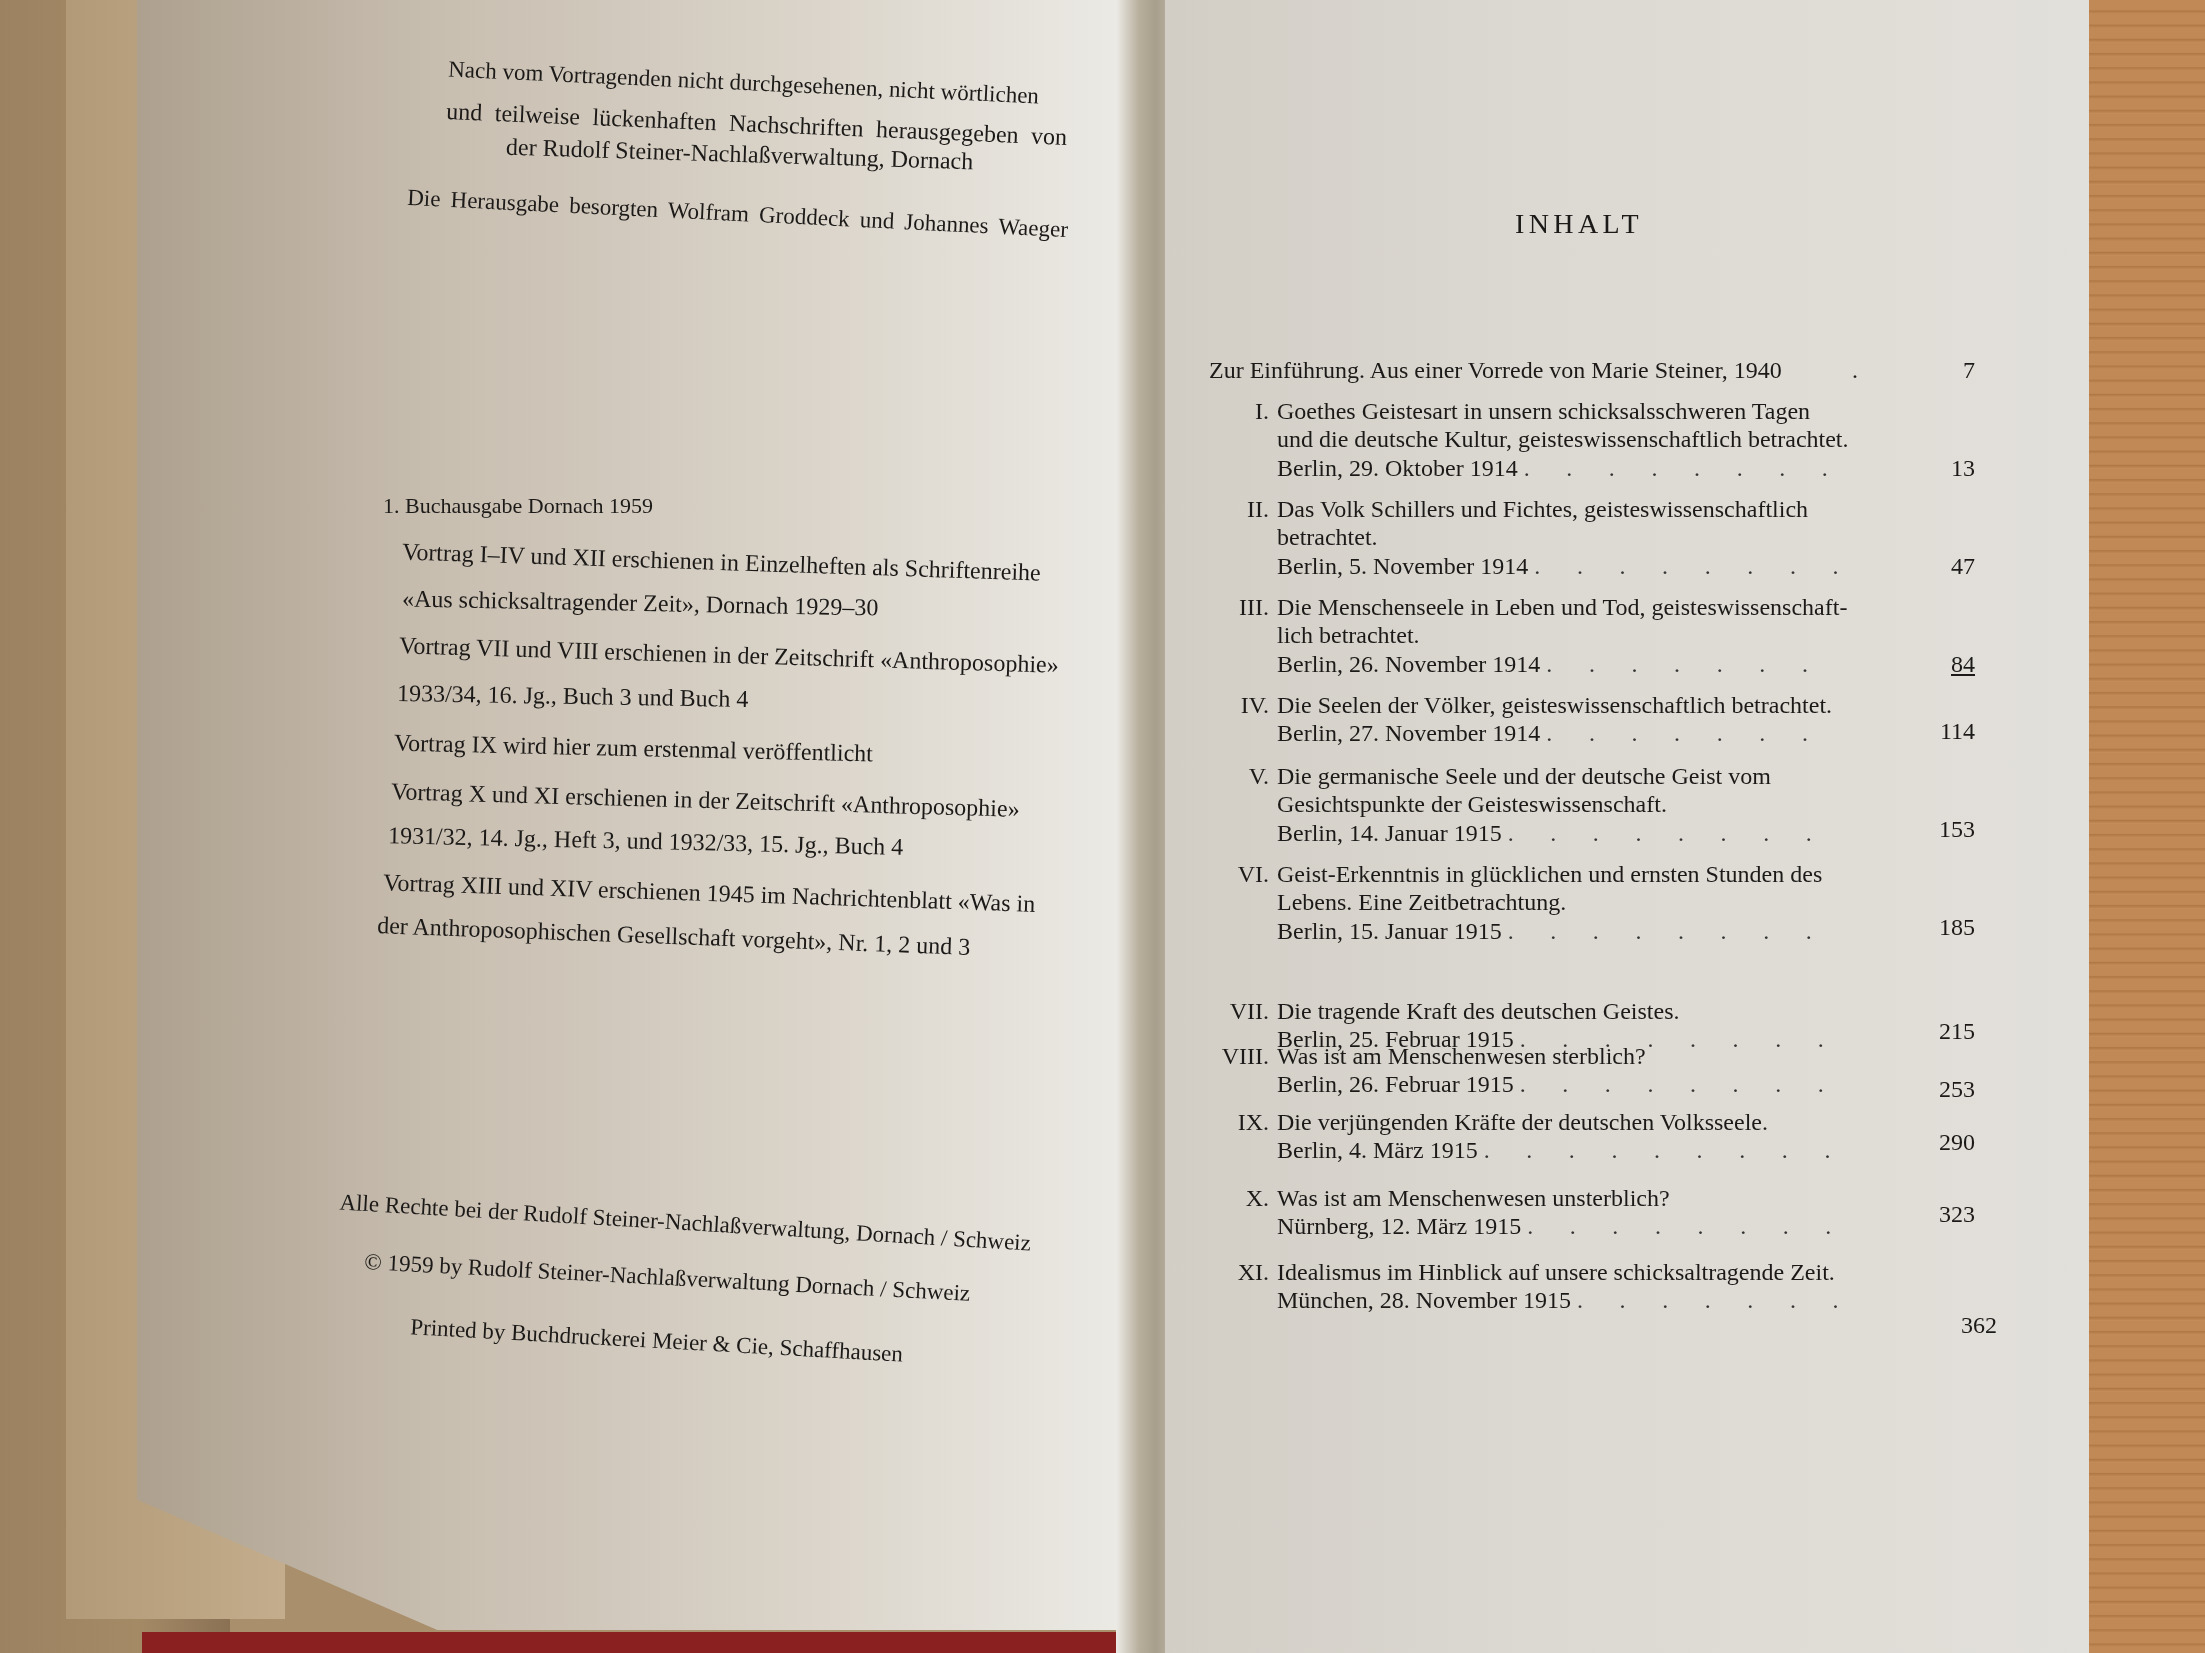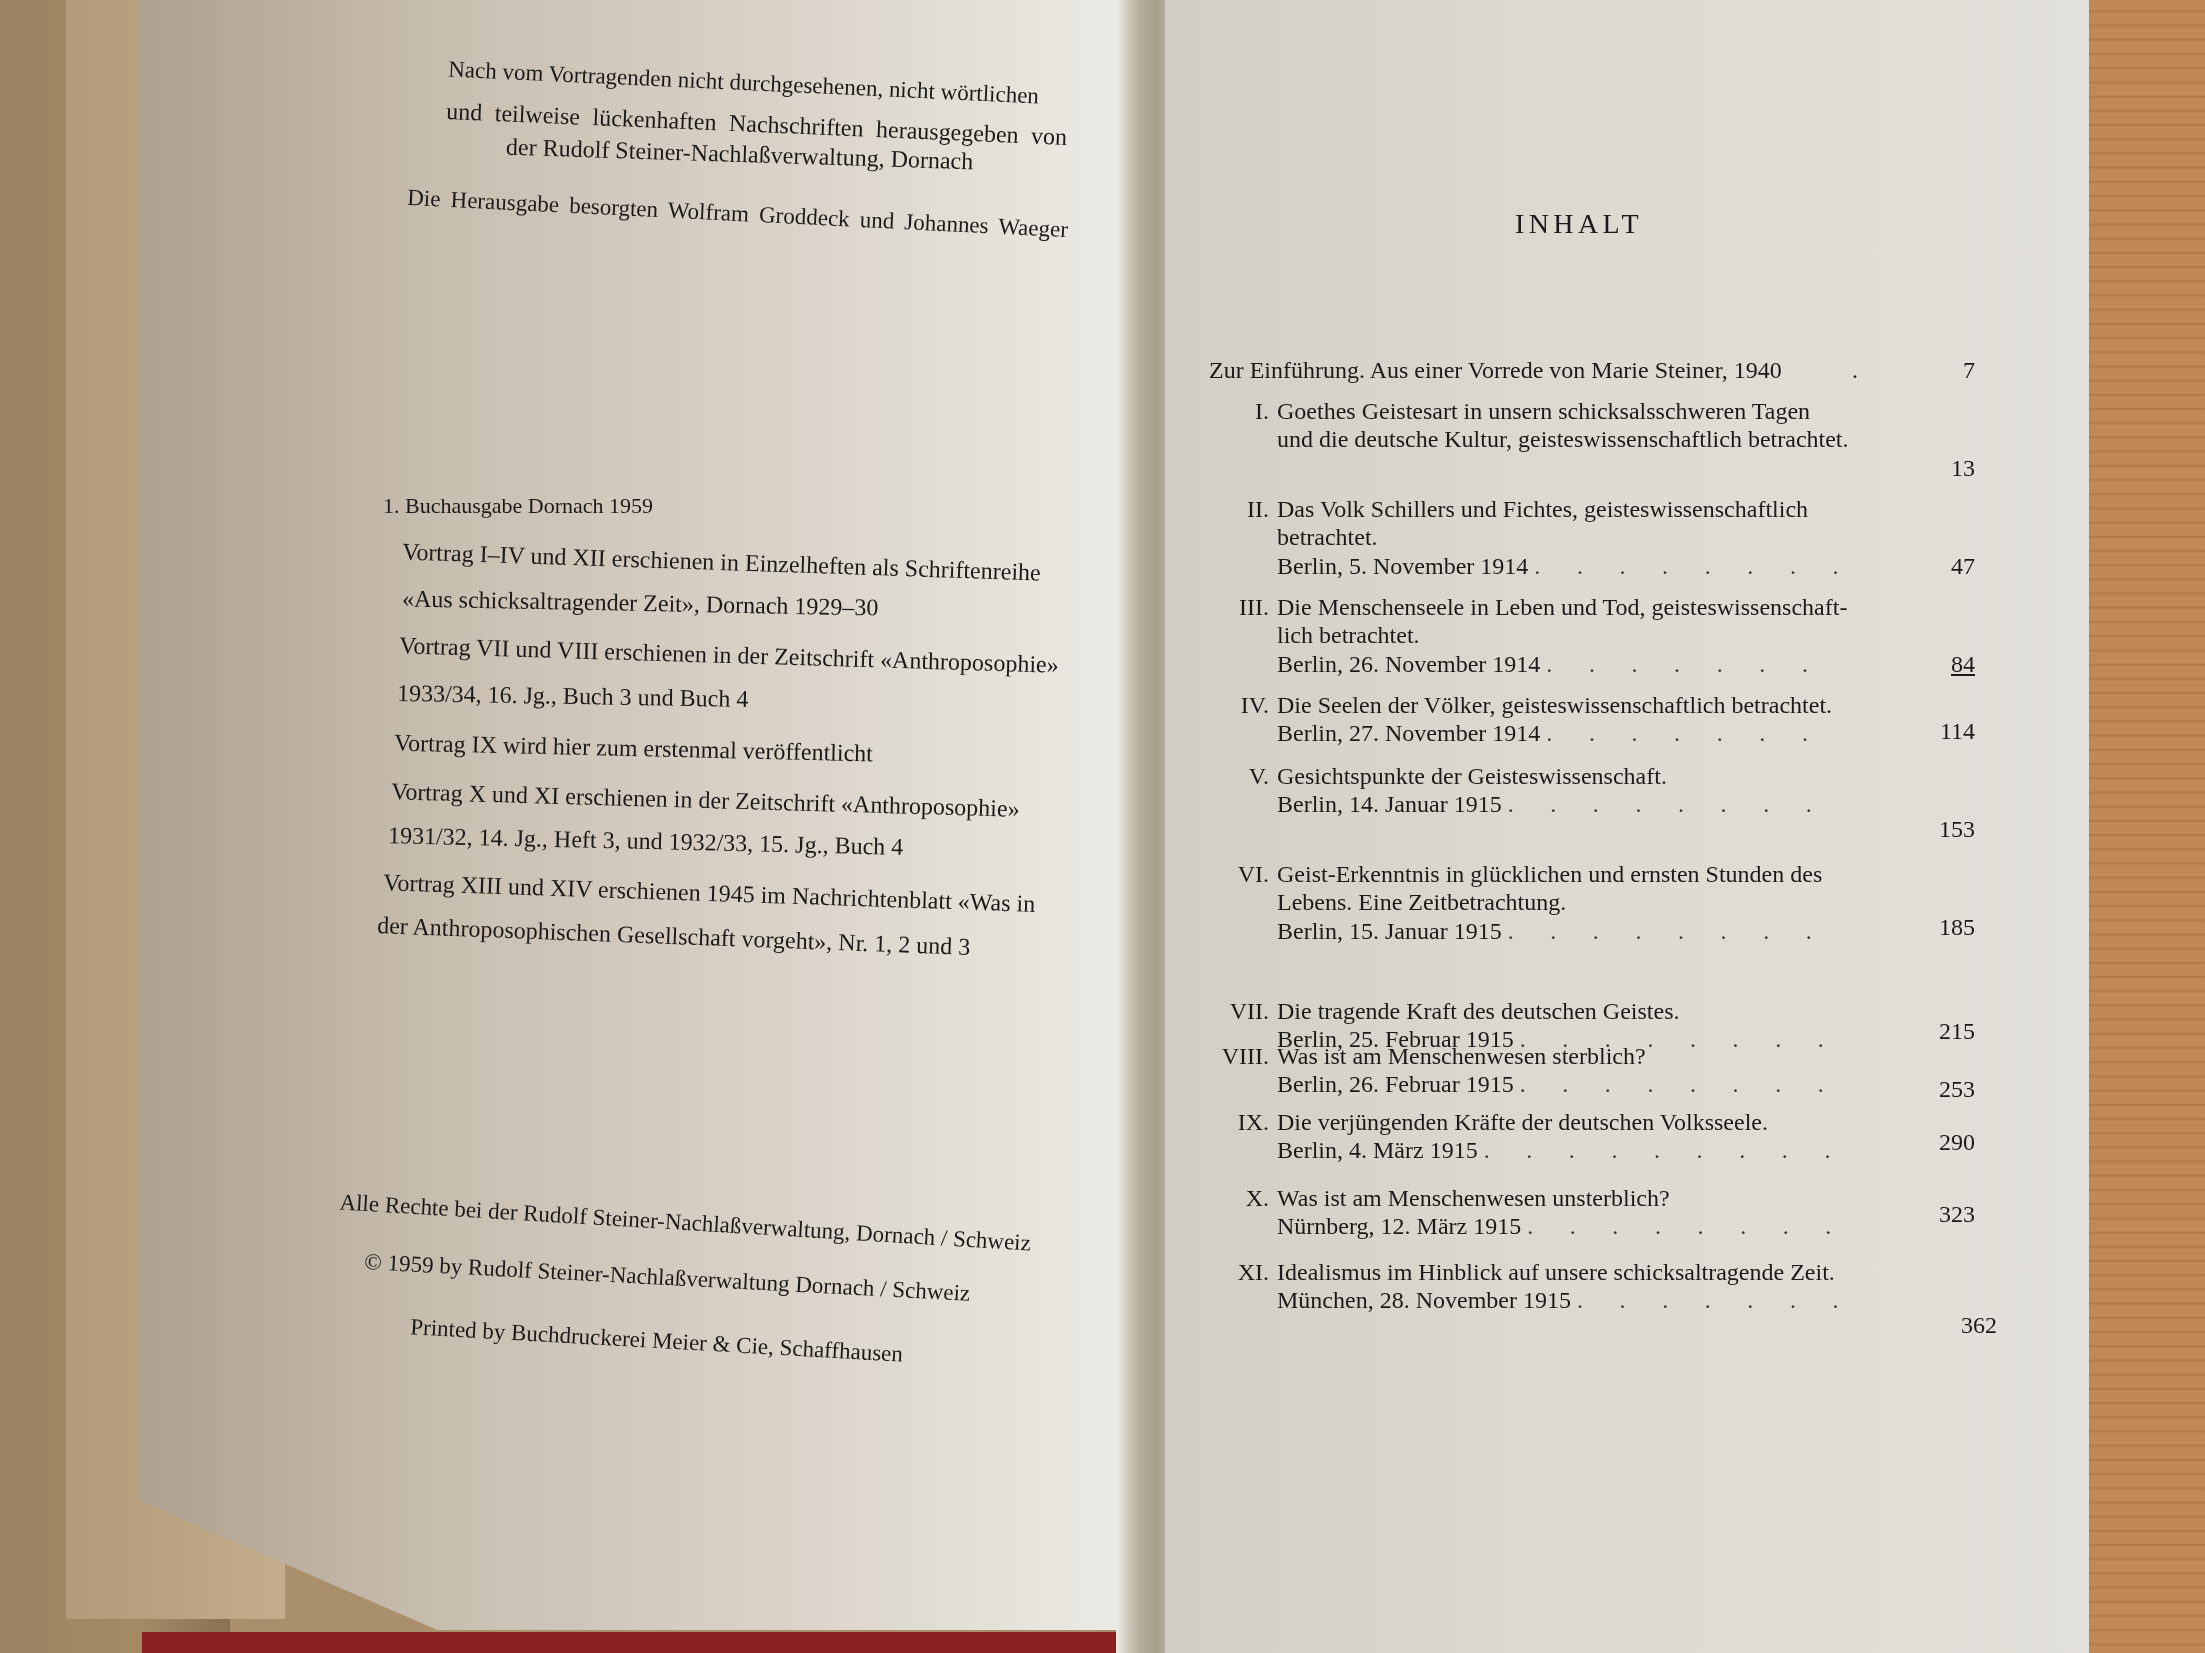--- a/index.html
+++ b/index.html
@@ -113,6 +113,7 @@
     <div class="toc-body">
       <span class="toc-line">Goethes Geistesart in unsern schicksalsschweren Tagen</span>
       <span class="toc-line">und die deutsche Kultur, geisteswissenschaftlich betrachtet.</span>
+      <span class="toc-line"><span>Berlin, 29. Oktober 1914</span> <span class="leaders">. . . . . . . .</span></span>
     </div>
     <span class="toc-page" style="top:57px;">13</span>
   </div>

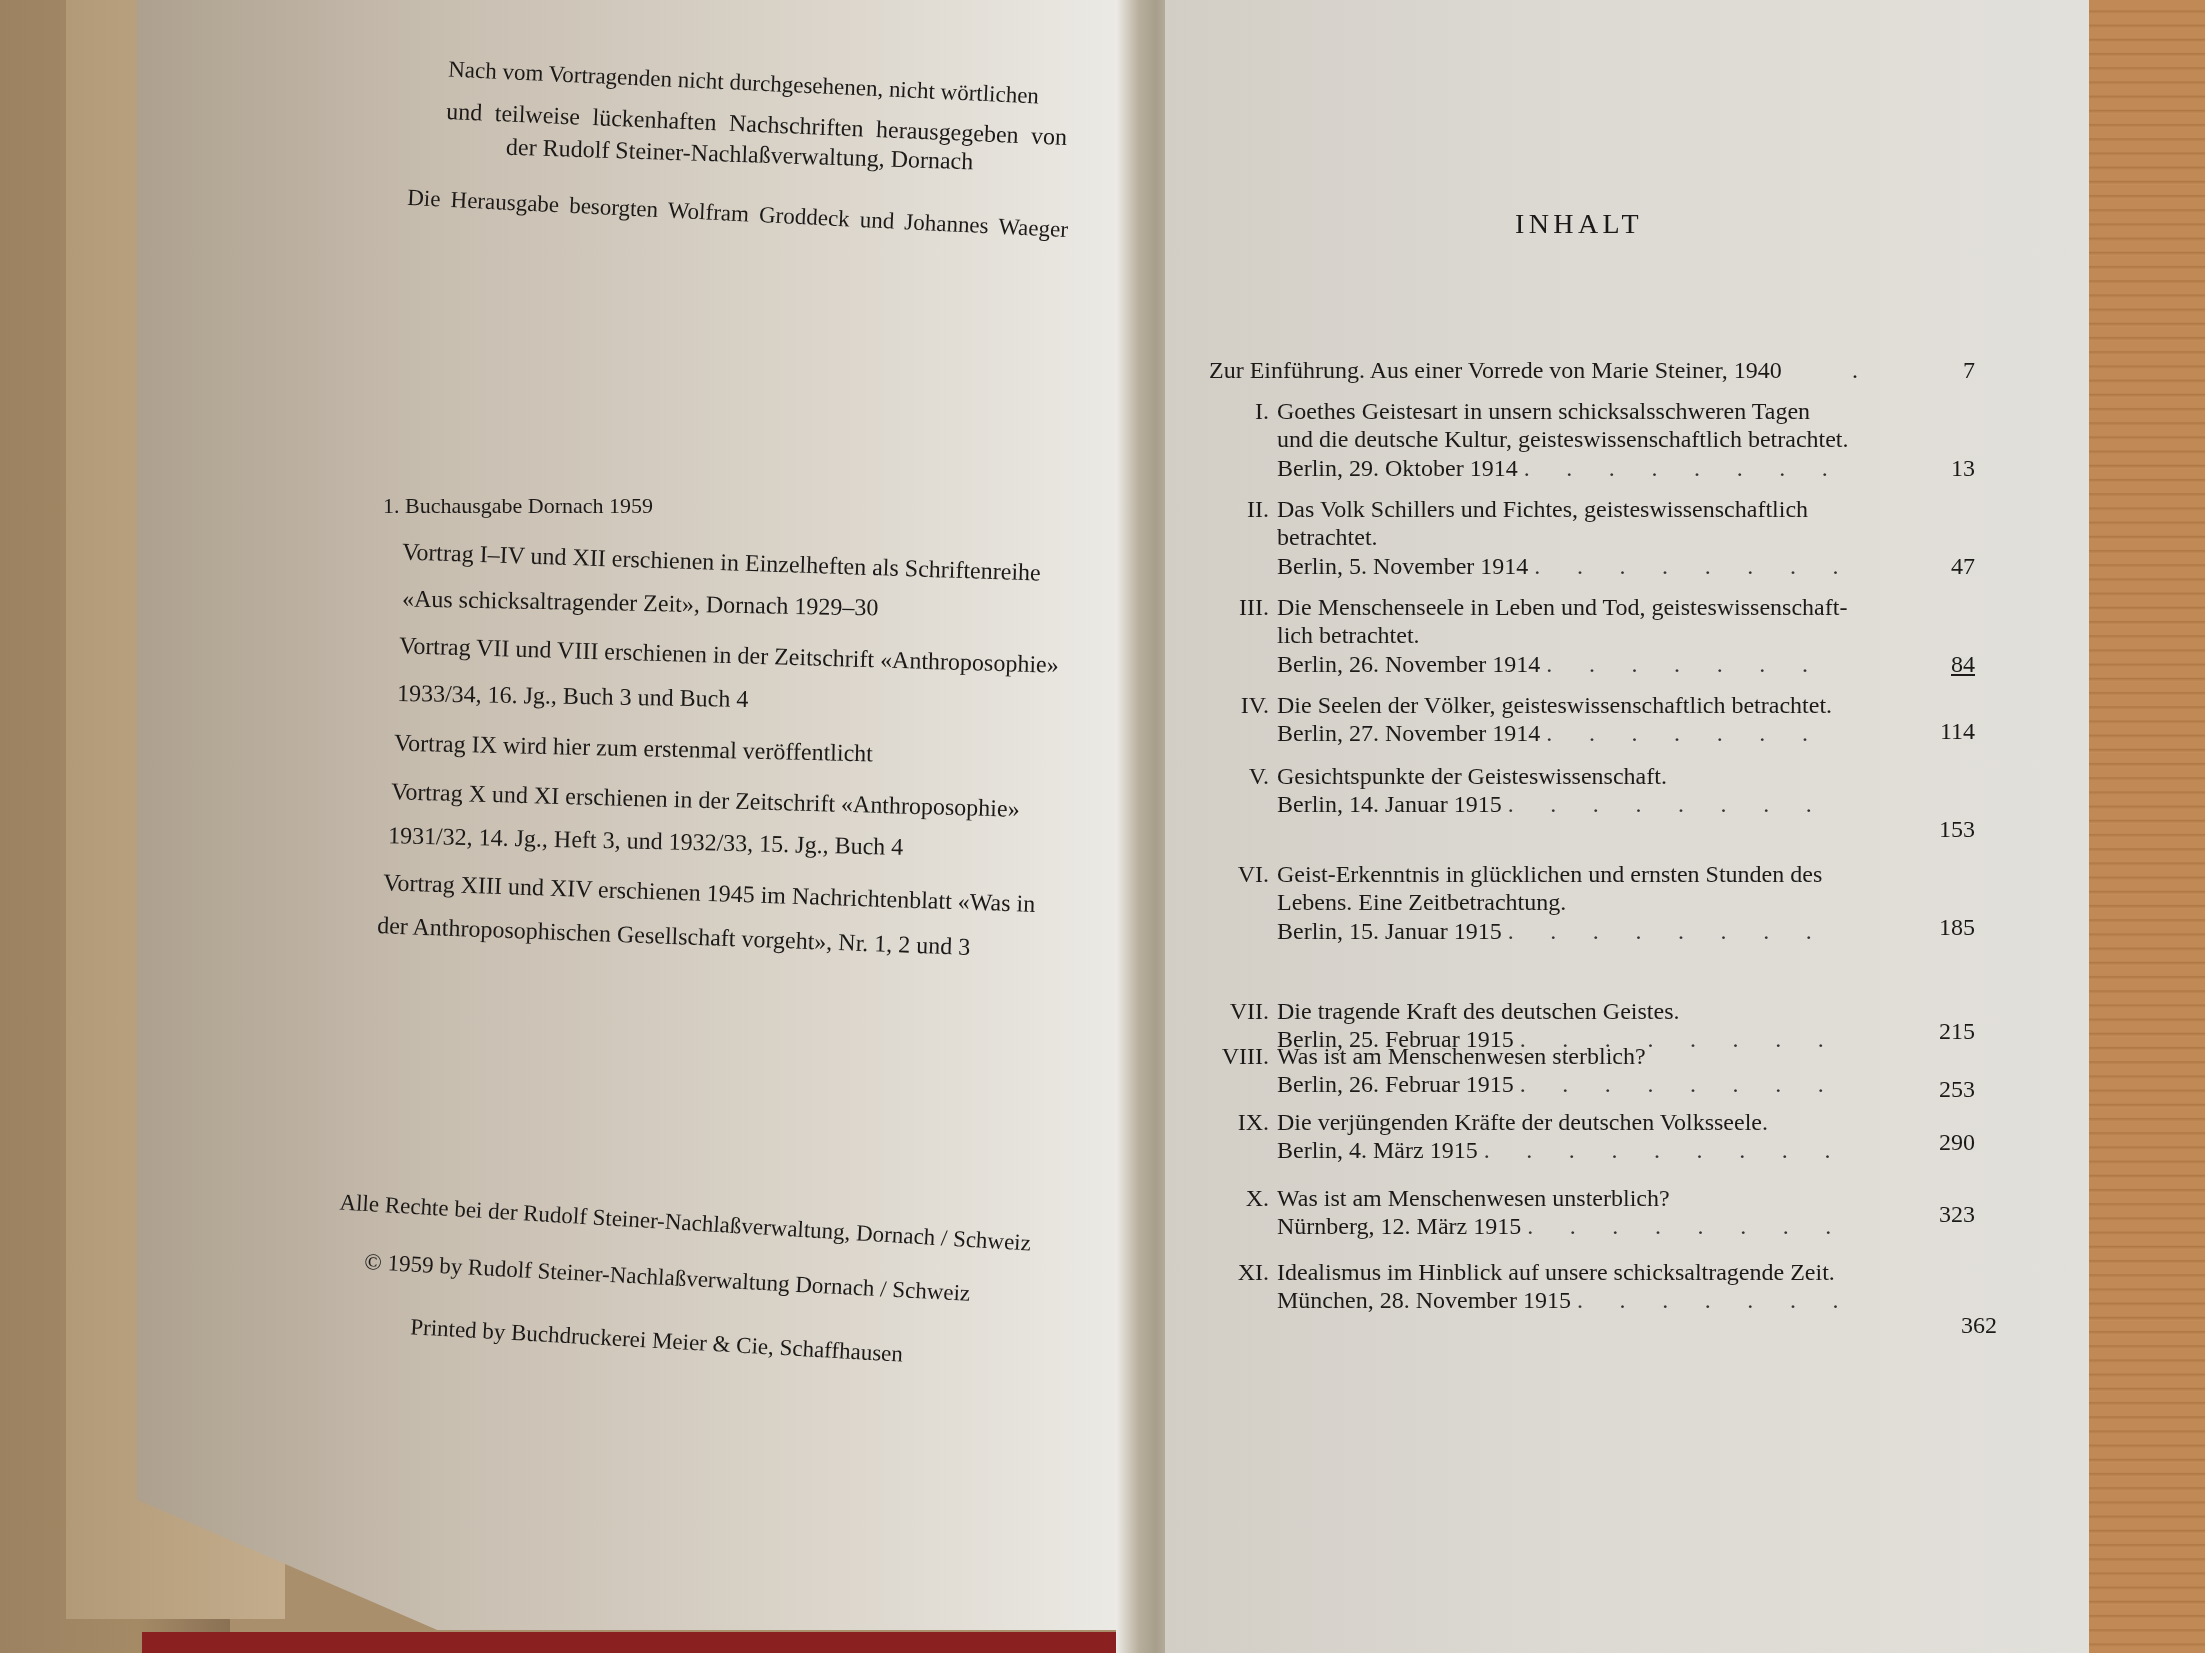--- a/index.html
+++ b/index.html
@@ -150,6 +150,7 @@
   <div class="toc-row" style="top:762px;height:88px;">
     <span class="toc-num">V.</span>
     <div class="toc-body">
+      <span class="toc-line">Die germanische Seele und der deutsche Geist vom</span>
       <span class="toc-line">Gesichtspunkte der Geisteswissenschaft.</span>
       <span class="toc-line"><span>Berlin, 14. Januar 1915</span> <span class="leaders">. . . . . . . .</span></span>
     </div>

